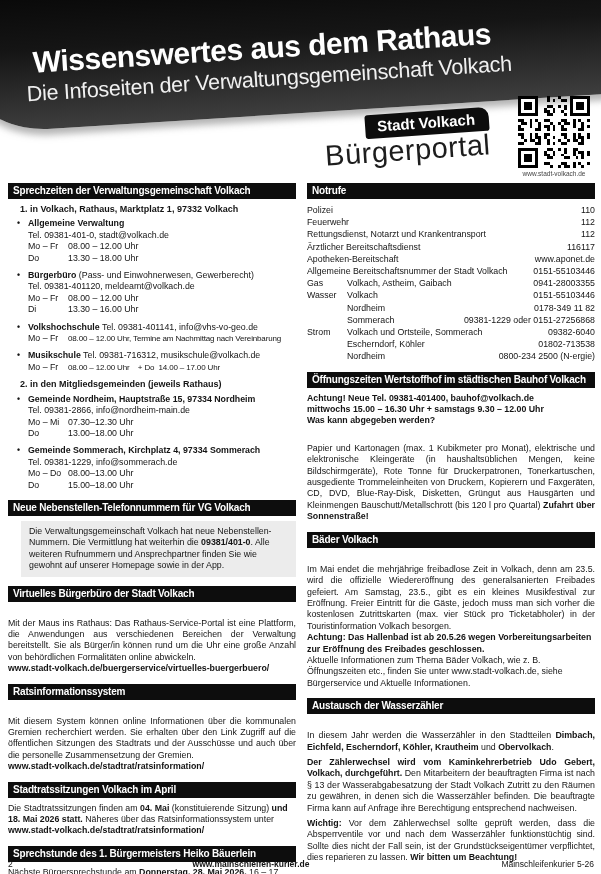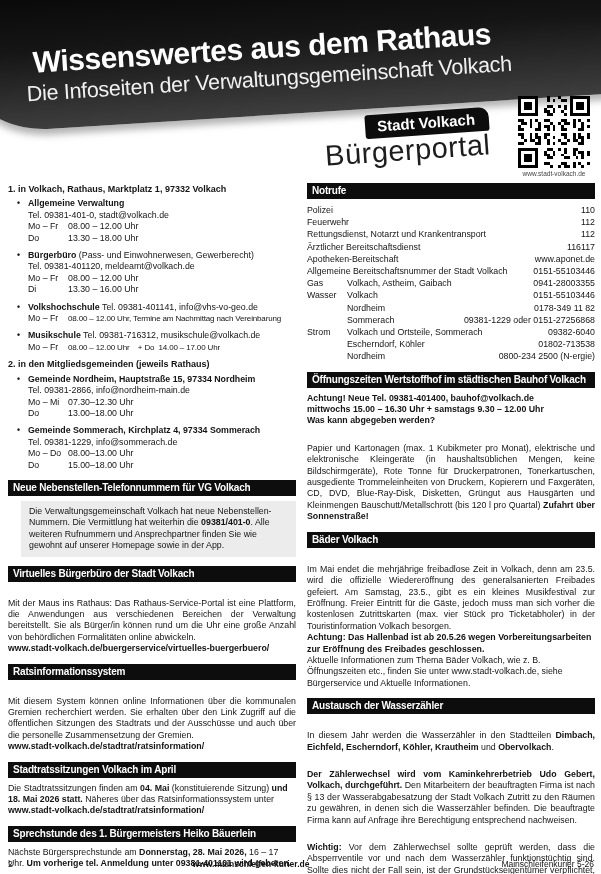--- a/index.html
+++ b/index.html
@@ -239,6 +239,7 @@
 <div class="columns">
   <div class="col" id="left-col">
     <section class="sec">
+      <div class="bar">Sprechzeiten der Verwaltungsgemeinschaft Volkach</div>
       <div class="sbody" id="sprechzeiten-body">
           <div class="ghead">1. in Volkach, Rathaus, Marktplatz 1, 97332 Volkach</div>
           <div class="entry">

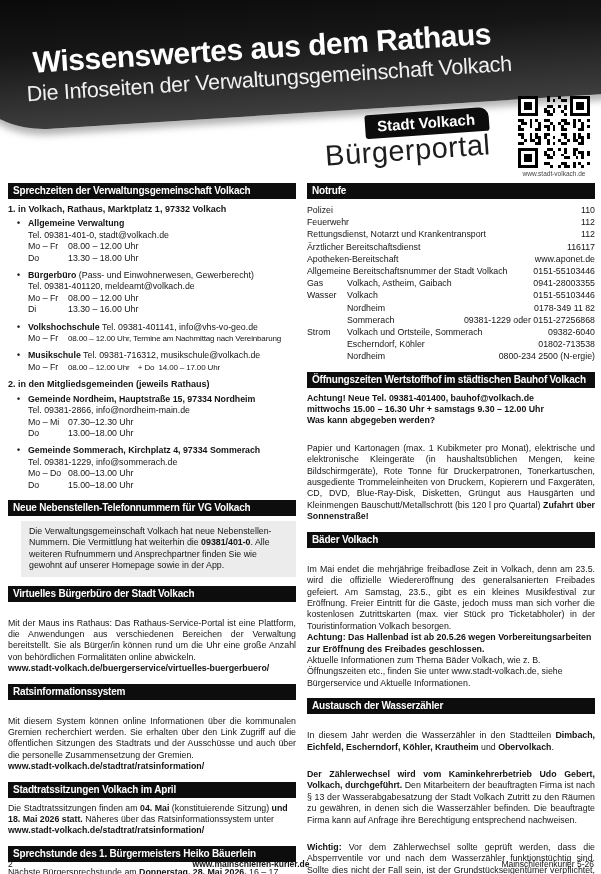--- a/index.html
+++ b/index.html
@@ -47,7 +47,7 @@
   .para.just{text-align:justify;margin-top:16px;}
   .para.gap{margin-top:16px;}
   
-  .ghead{font-weight:bold;font-size:9px;margin:1px 0 3px;}
+  .ghead{font-weight:bold;font-size:9px;margin:1px 12px 3px;}
   .entry{display:flex;margin:0 0 6px 9px;}
   .bullet{width:11px;flex:0 0 11px;font-weight:bold;}
   .econtent{flex:1;}

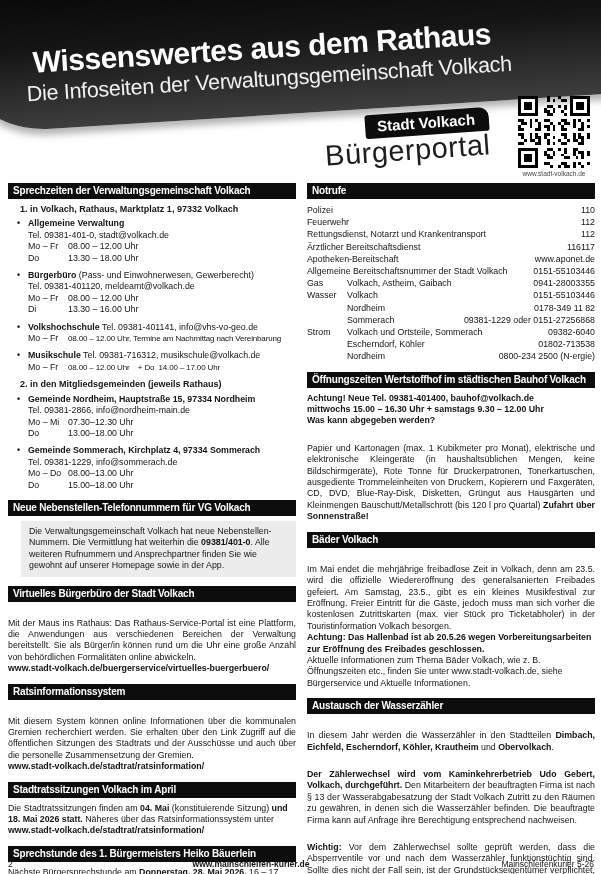--- a/index.html
+++ b/index.html
@@ -45,7 +45,7 @@
   .graybox{background:#ececec;padding:5px 8px;margin-left:13px;}
   .para{margin:0;}
   .para.just{text-align:justify;margin-top:16px;}
-  .para.gap{margin-top:16px;}
+  .para.gap{margin-top:4px;}
   
   .ghead{font-weight:bold;font-size:9px;margin:1px 12px 3px;}
   .entry{display:flex;margin:0 0 6px 9px;}

